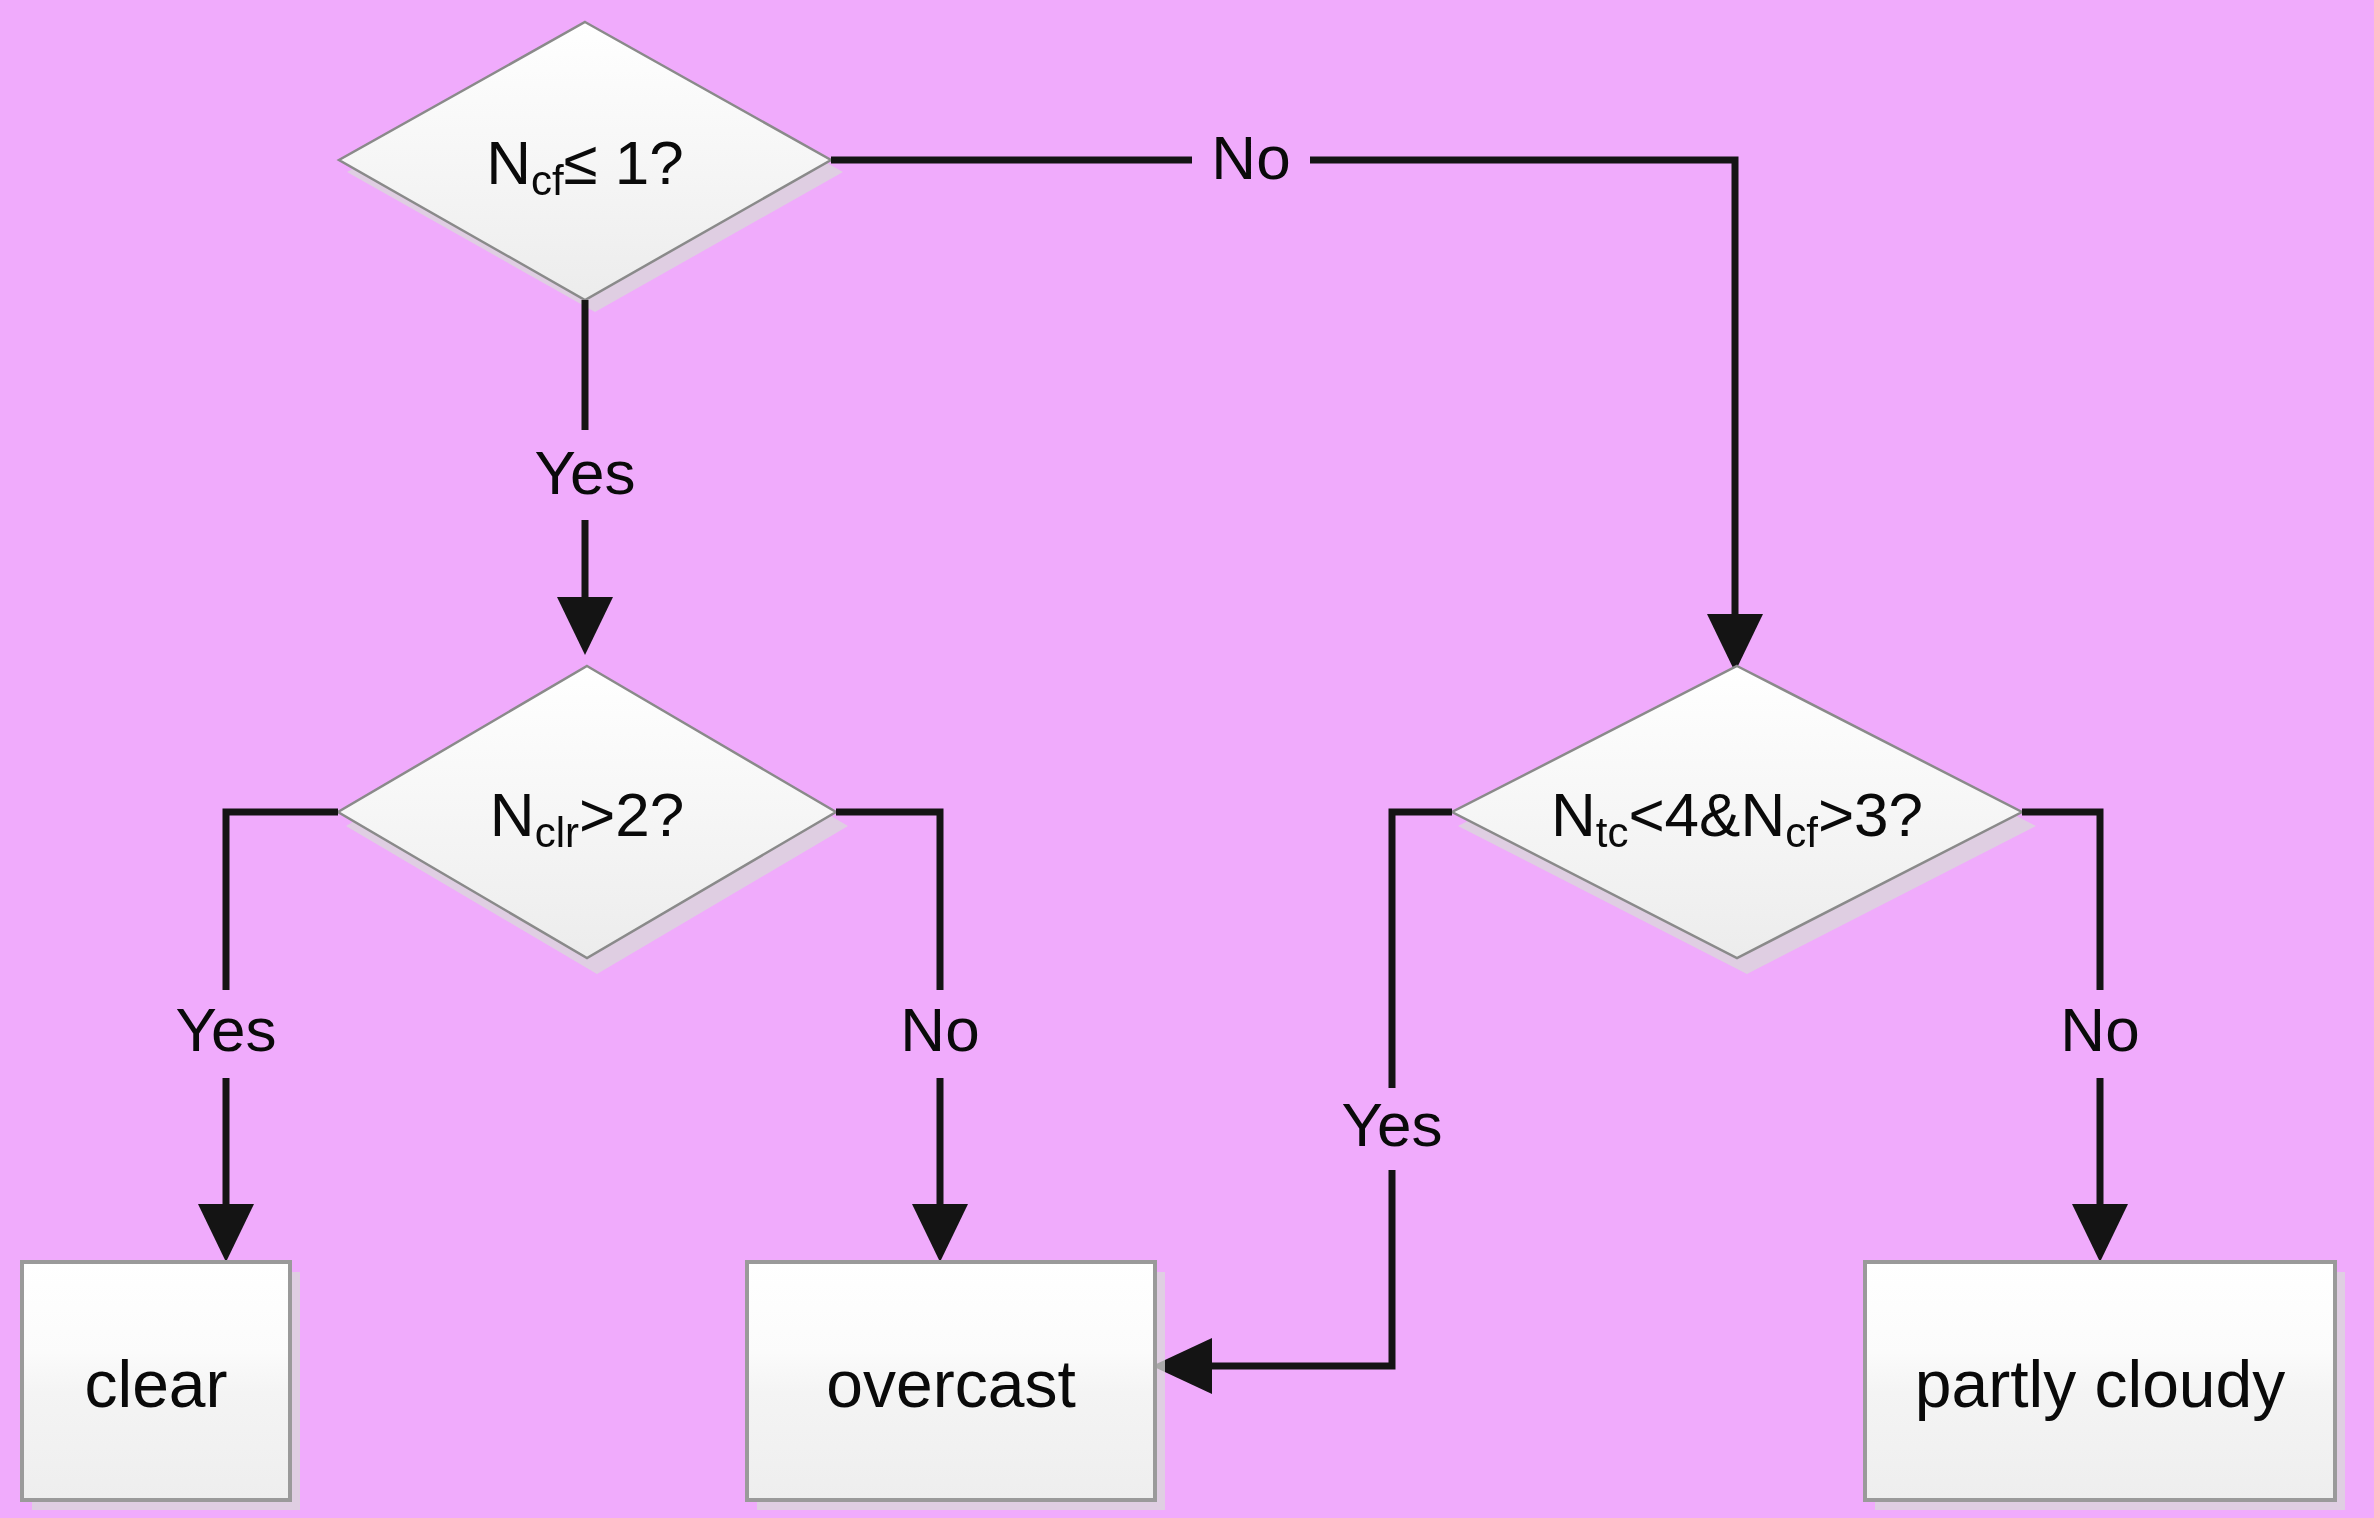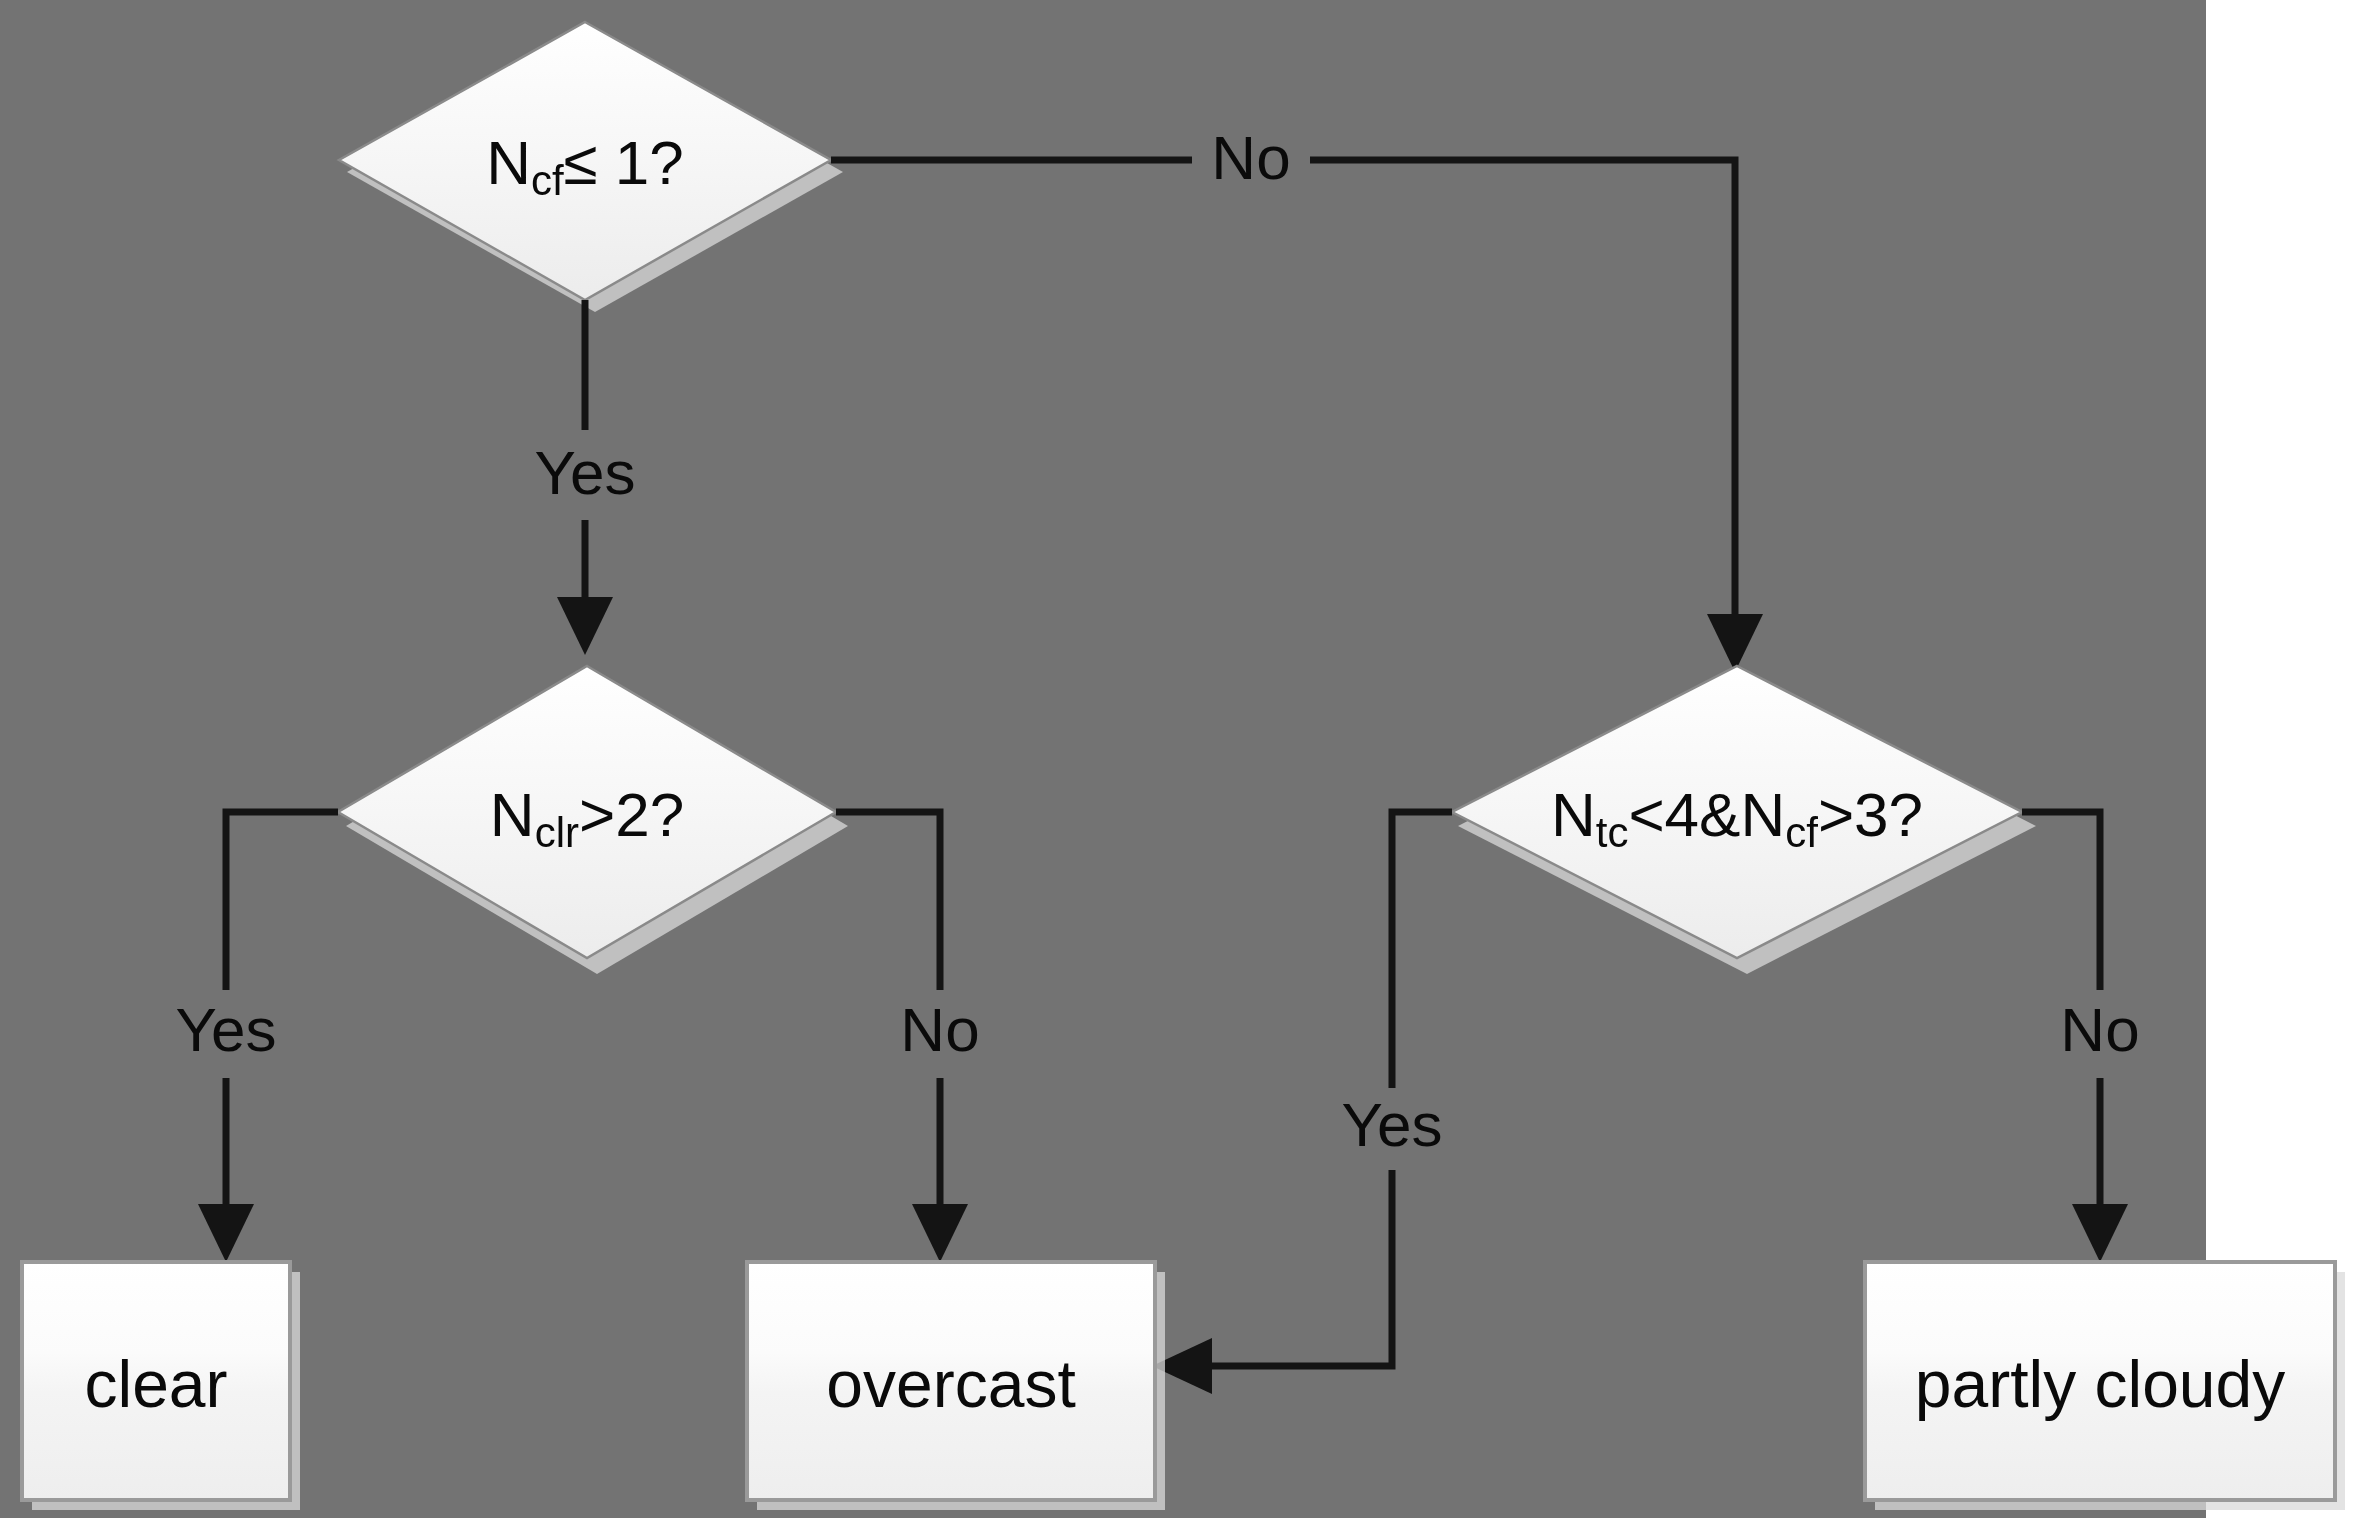--- a/index.html
+++ b/index.html
@@ -15,9 +15,9 @@
   }
   #flowchart-root {
     position: relative;
-    width: 2206px;
+    width: 2374px;
     height: 1518px;
-    background: #737373;
+    background: #f0abfc;
   }
   svg.diagram {
     display: block;

